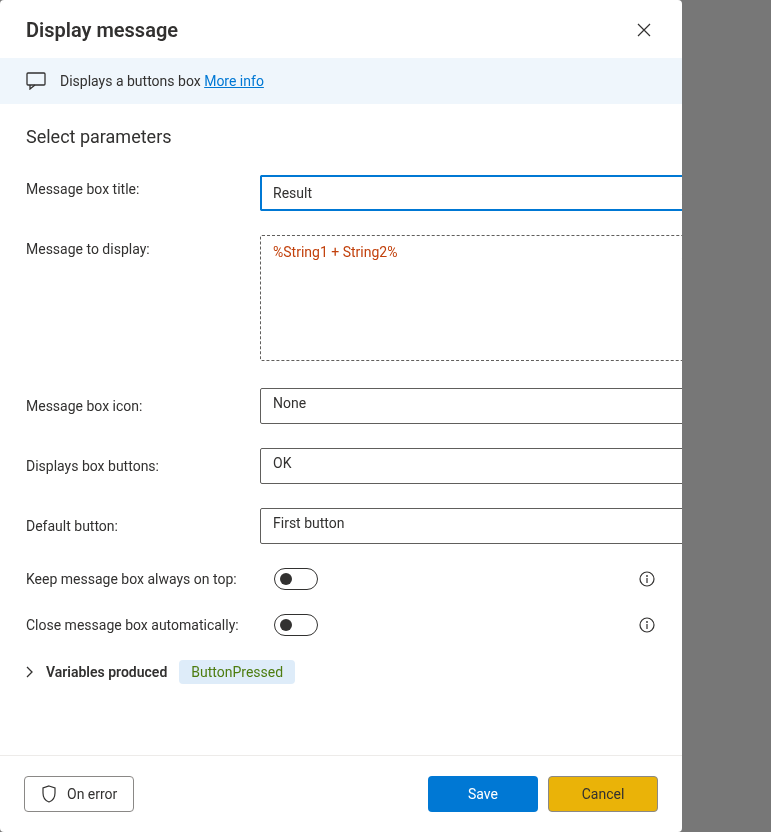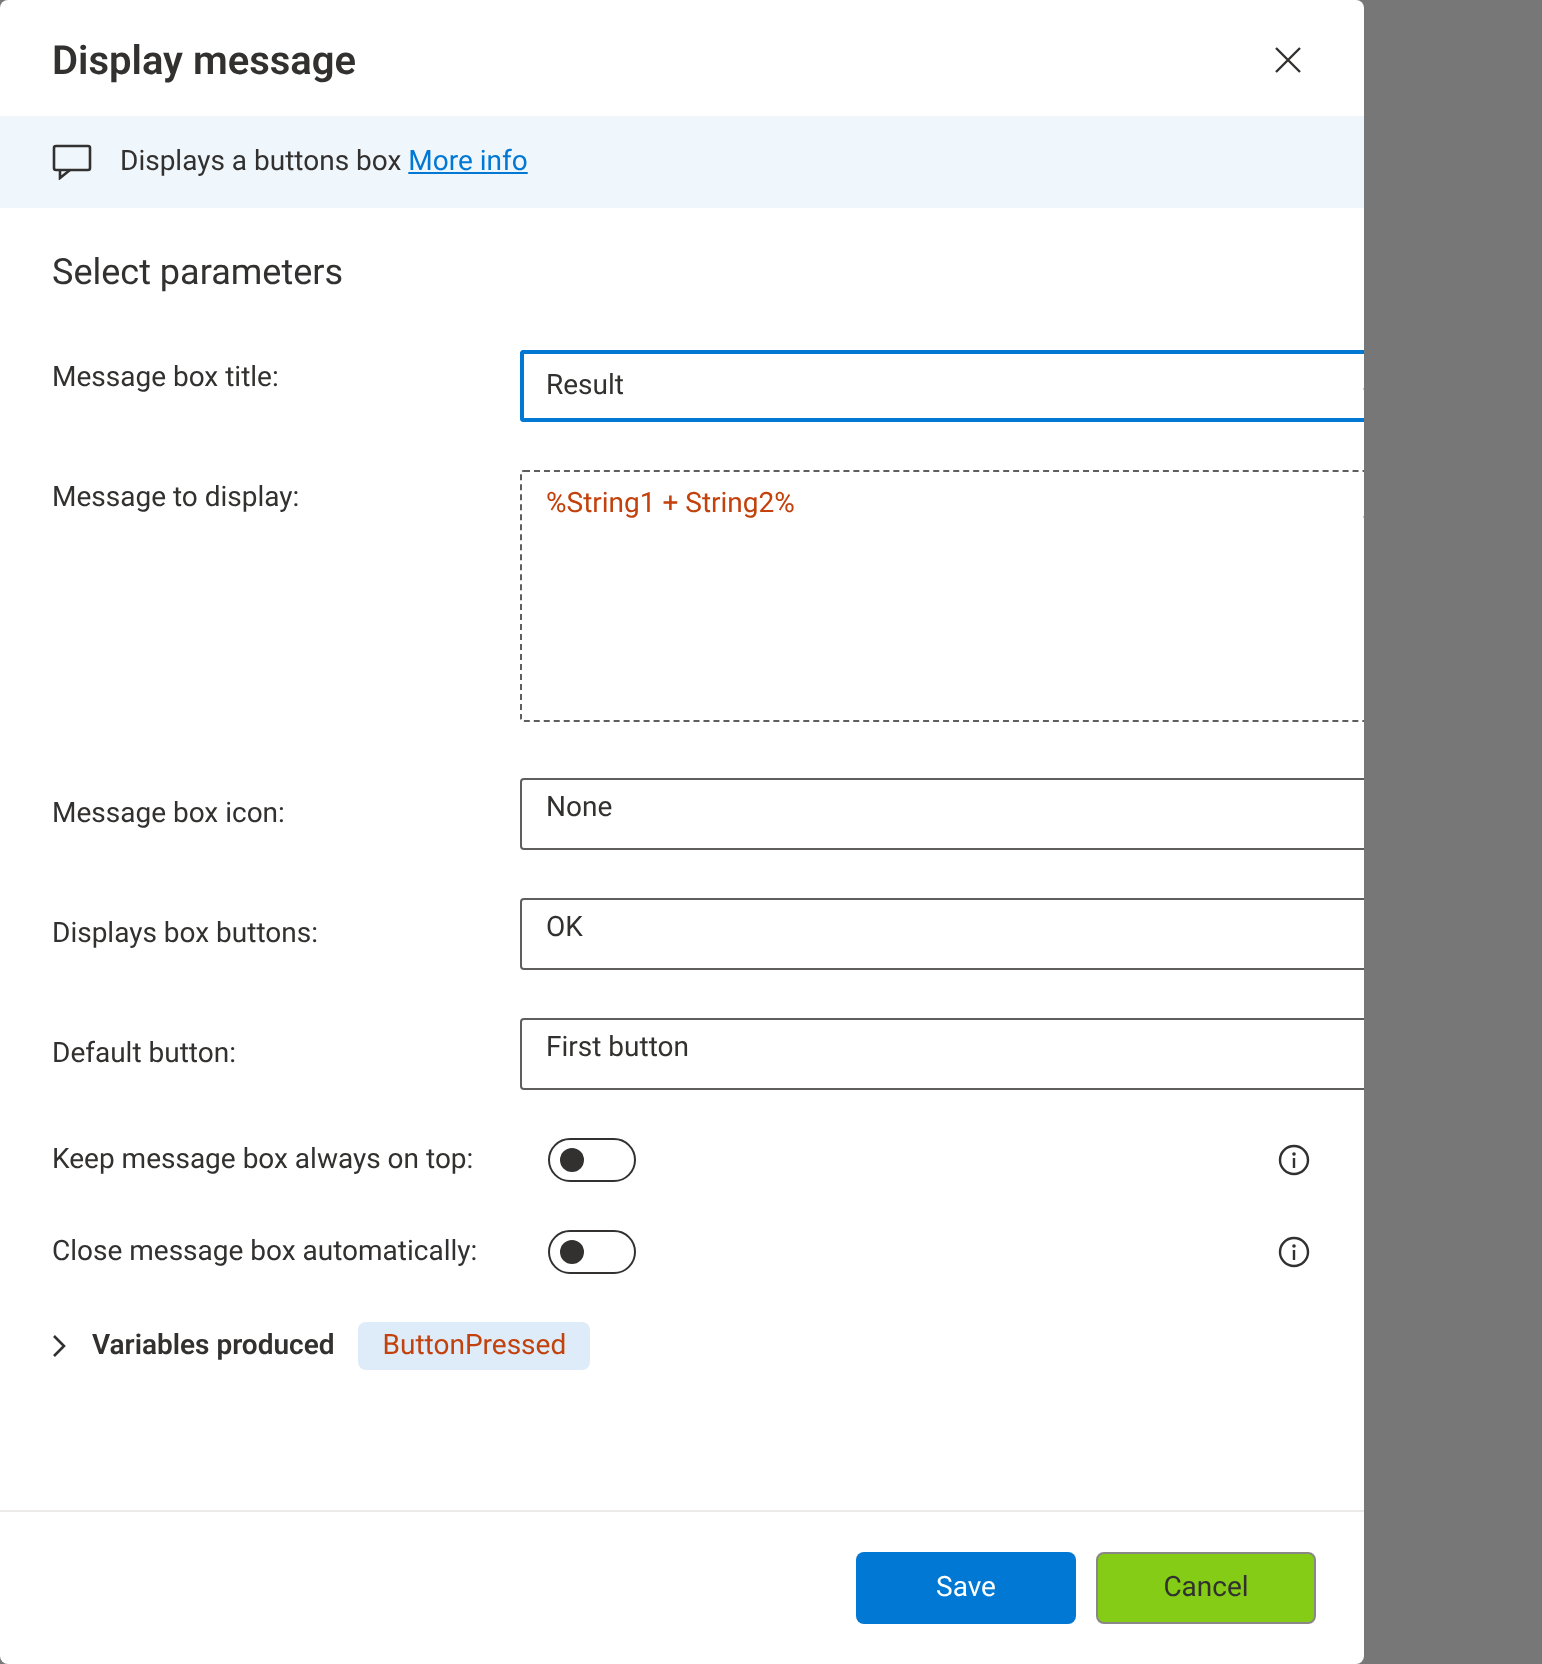--- a/index.html
+++ b/index.html
@@ -190,7 +190,7 @@
   }
   .var-pill {
     background: #deecf9;
-    color: #c2410c;
+    color: #4d7c0f;
     padding: 4px 12px;
     border-radius: 4px;
     font-size: 14px;

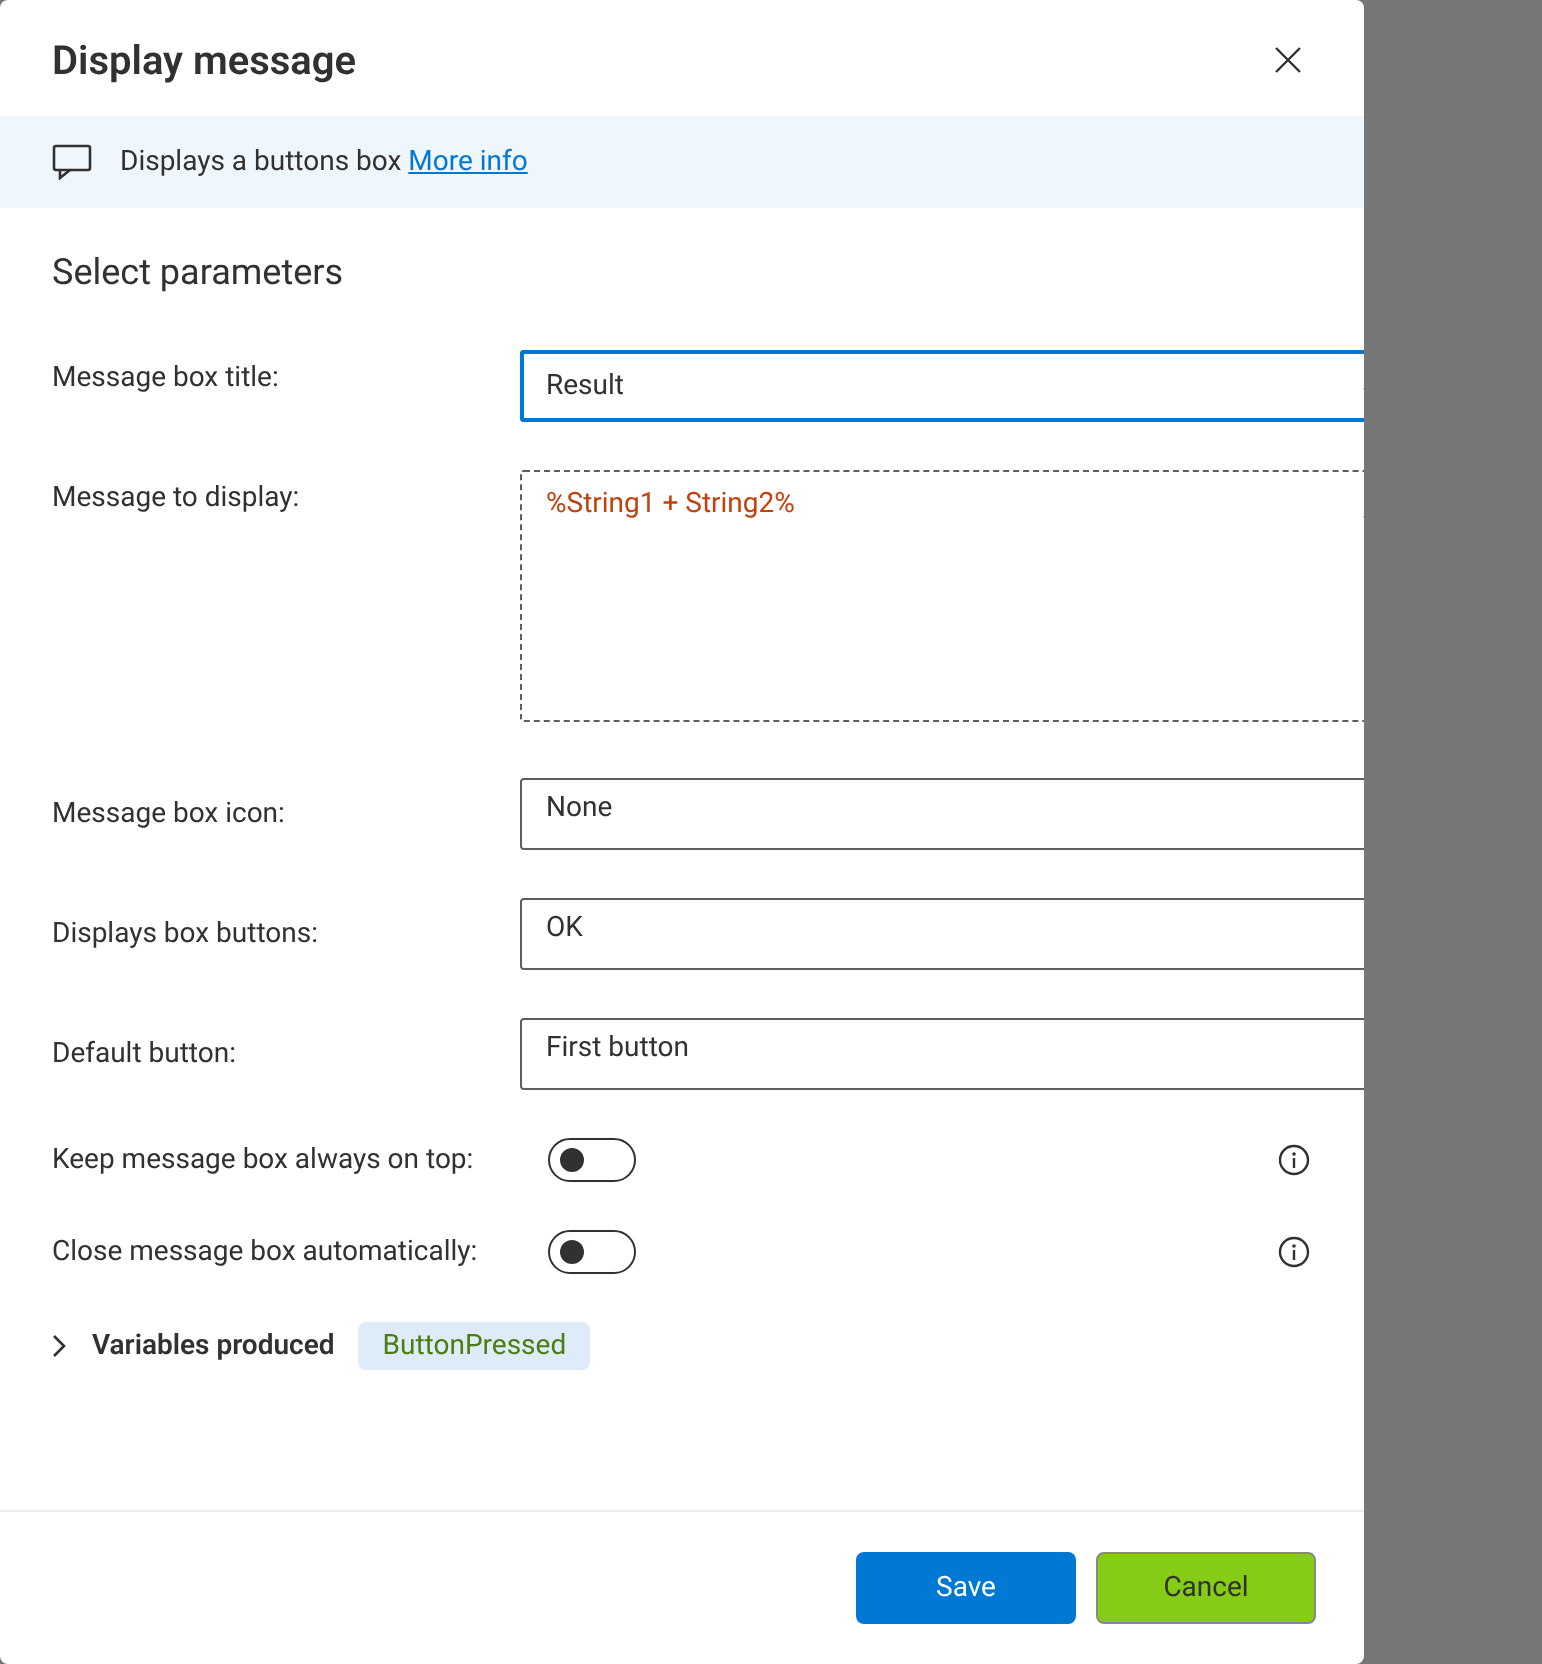--- a/index.html
+++ b/index.html
@@ -402,6 +402,12 @@
   </div>
 
   <div class="footer">
+    <button class="on-error-btn">
+      <svg width="16" height="18" viewBox="0 0 16 18">
+          <path d="M8 1 L14 3 V8 C14 13 11 16 8 17 C5 16 2 13 2 8 V3 Z" stroke="#323130" stroke-width="1.2" fill="none"></path>
+        </svg>
+      <span>On error</span>
+    </button>
     <div class="footer-spacer"></div>
     <button class="btn-primary">Save</button>
     <button class="btn-secondary">Cancel</button>

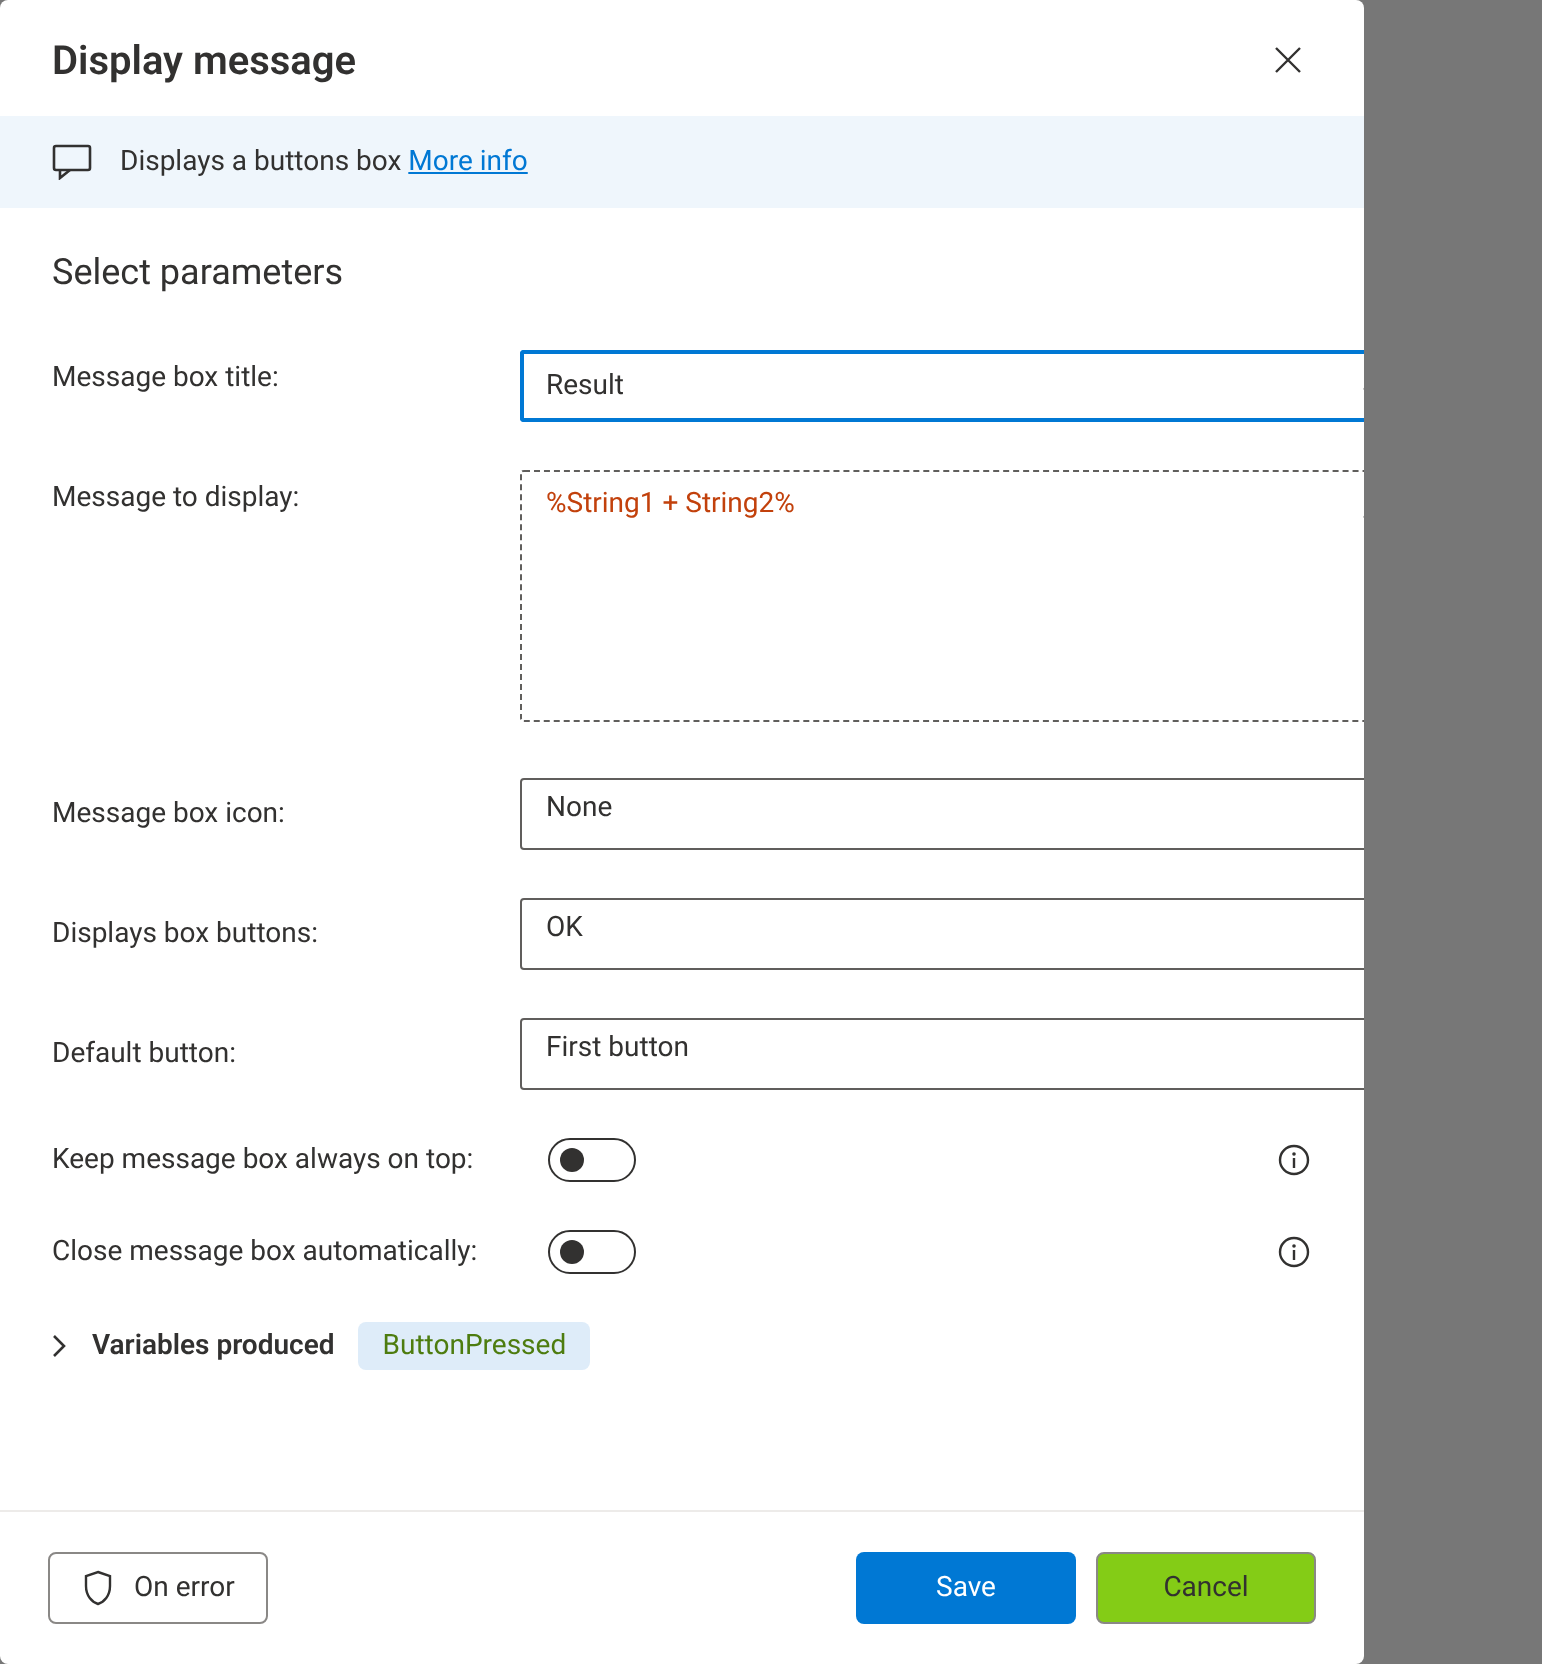--- a/index.html
+++ b/index.html
@@ -228,7 +228,7 @@
     min-width: 110px;
   }
   .btn-secondary {
-    background: #84cc16;
+    background: #eab308;
     color: #323130;
     border: 1px solid #8a8886;
     border-radius: 4px;

